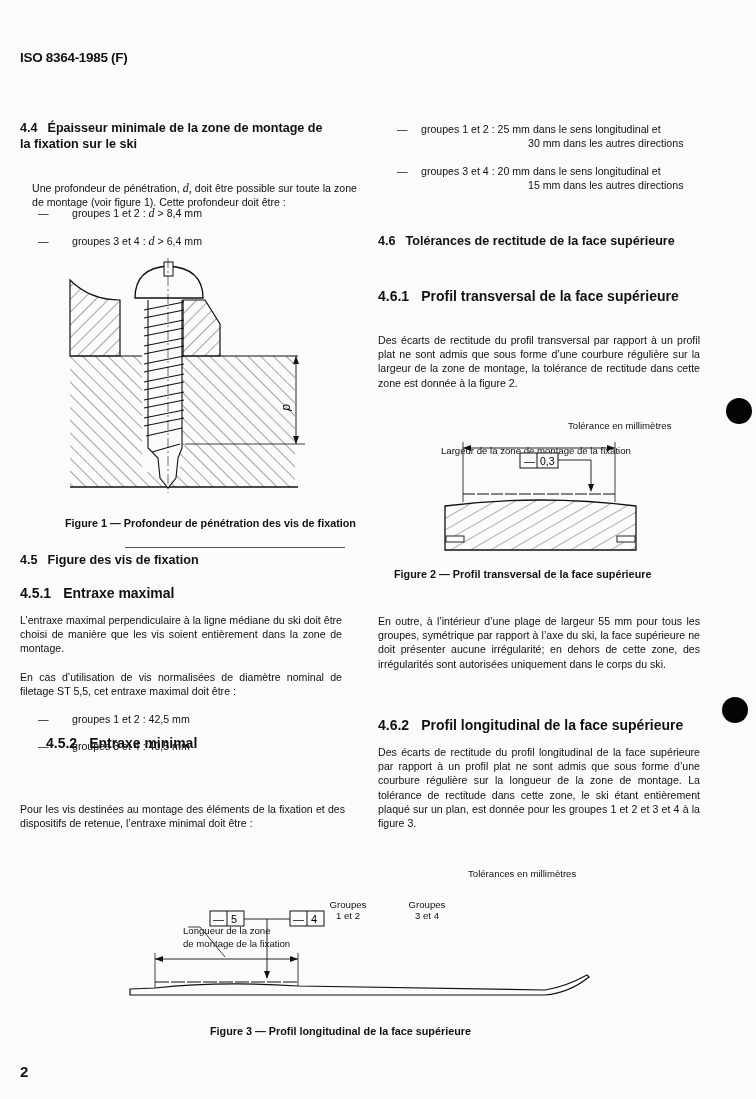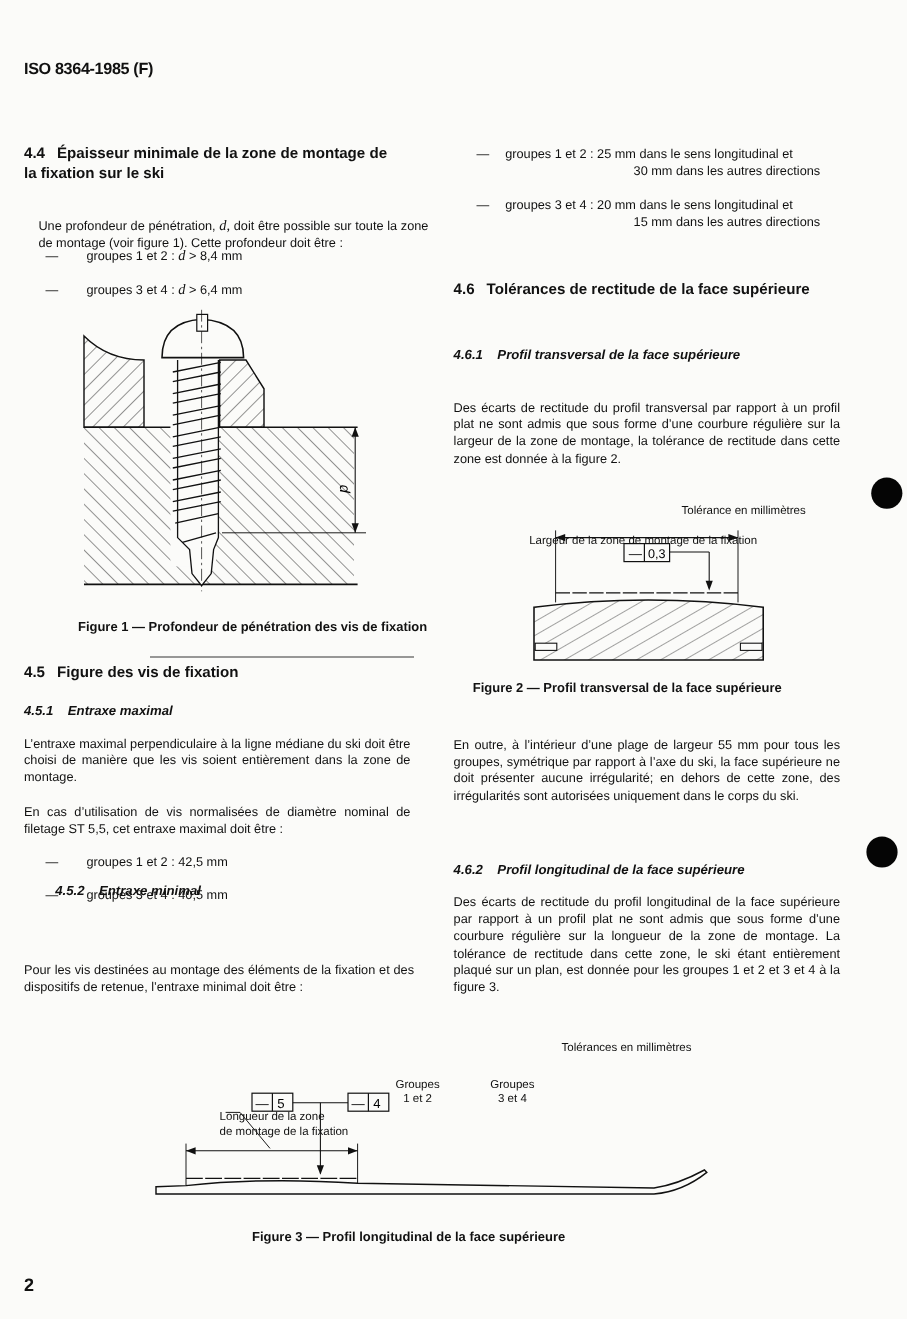--- a/index.html
+++ b/index.html
@@ -12,7 +12,7 @@
   .doc-id { left: 20px; top: 50px; font-weight: bold; font-size: 13.5px; letter-spacing: -0.3px; }
   .h2 { font-weight: bold; font-size: 12.6px; line-height: 16px; }
   .h2 .num { margin-right: 10px; }
-  .h3 { font-weight: bold; font-size: 11px; line-height: 14px; font-style: italic; }
+  .h3 { font-weight: bold; font-size: 14px; line-height: 14px; }
   .h3 .num { margin-right: 12px; }
   .p { font-size: 10.6px; line-height: 14.2px; text-align: justify; }
   .li { font-size: 10.6px; line-height: 14.2px; }

